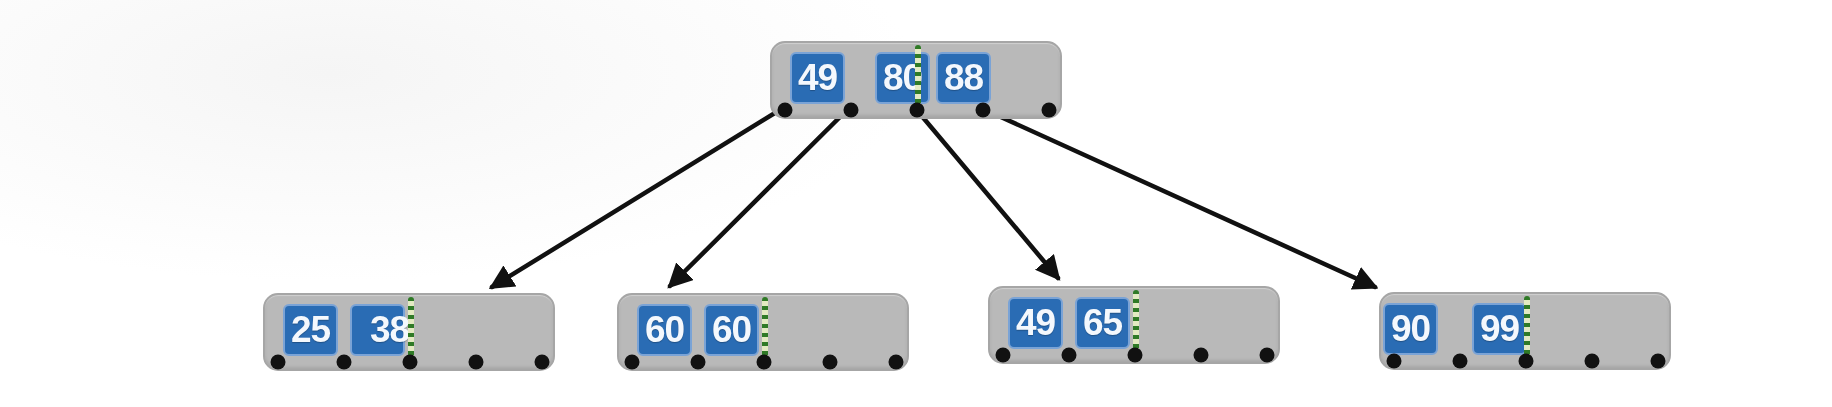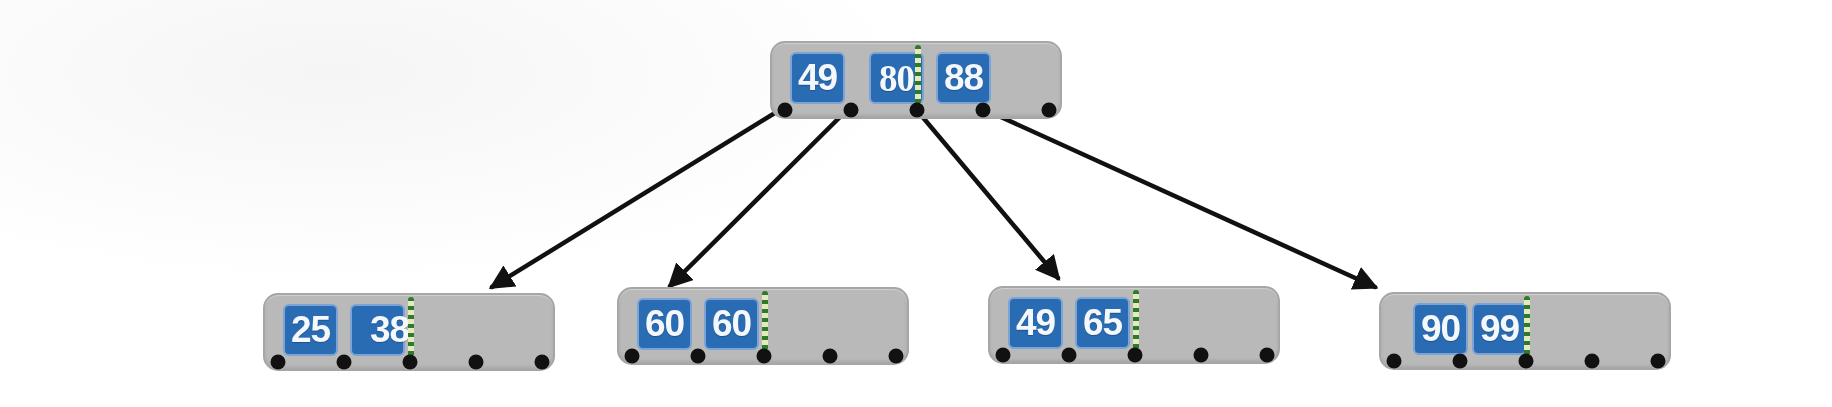--- a/index.html
+++ b/index.html
@@ -68,7 +68,7 @@
     </svg>
 <div class="bnode" style="left: 770px; top: 41px;">
       <div class="kcell" style="left: 18px;">49</div>
-      <div class="kcell" style="left: 97px; font-family: Liberation Serif, serif;">80</div>
+      <div class="kcell" style="left: 103px;">80</div>
       <div class="kcell" style="left: 164px;">88</div>
       <div class="divider" style="left: 143px;"></div>
       <div class="pdot" style="left: 13px; top: 67px;"></div>

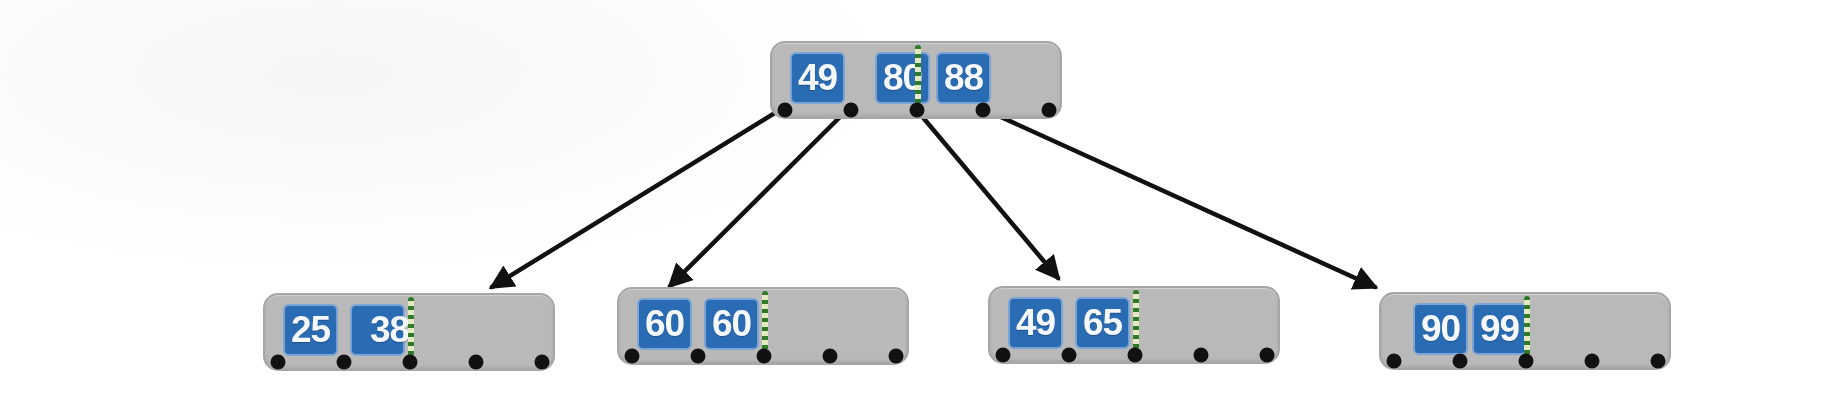--- a/index.html
+++ b/index.html
@@ -87,7 +87,7 @@
       <div class="pdot" style="left: 211px; top: 67px;"></div>
       <div class="pdot" style="left: 277px; top: 67px;"></div>
     </div>
-    <div class="bnode" style="left: 617px; top: 287px; padding-left: 40px;">
+    <div class="bnode" style="left: 617px; top: 293px; padding-left: 40px;">
       <div class="kcell" style="left: 18px;">60</div>
       <div class="kcell" style="left: 85px;">60</div>
       <div class="divider" style="left: 143px;"></div>

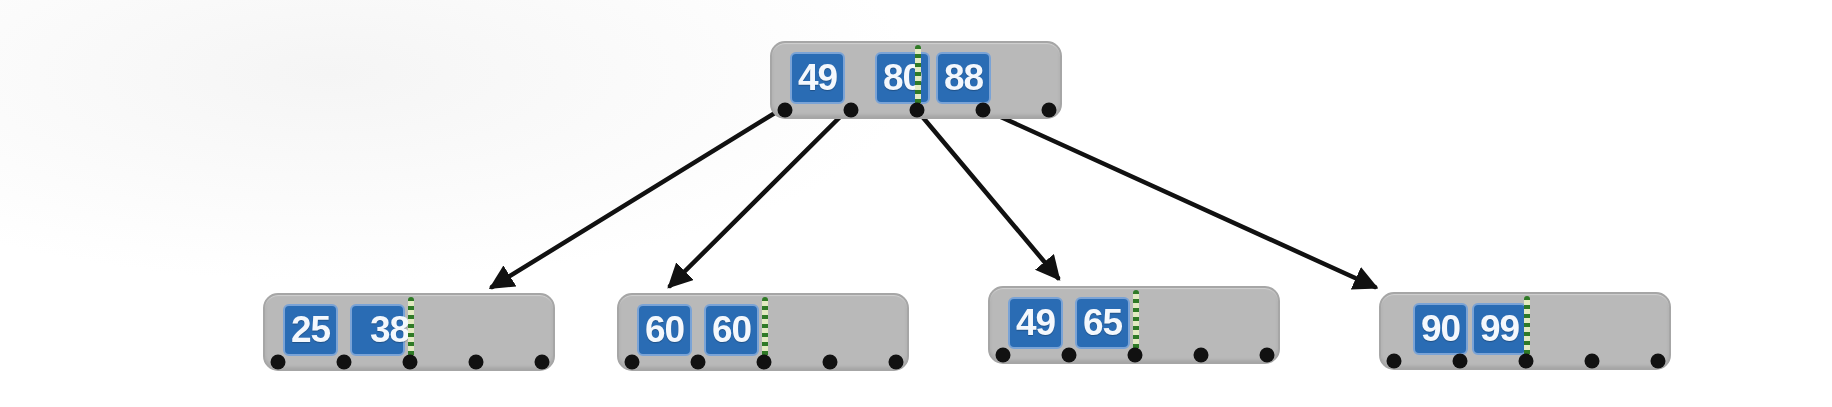--- a/index.html
+++ b/index.html
@@ -108,7 +108,7 @@
       <div class="pdot" style="left: 277px; top: 67px;"></div>
     </div>
     <div class="bnode" style="left: 1379px; top: 292px;">
-      <div class="kcell" style="left: 32px;">90</div>
+      <div class="kcell" style="left: 2px;">90</div>
       <div class="kcell" style="left: 85px; margin-left: 6px;">99</div>
       <div class="divider" style="left: 143px;"></div>
       <div class="pdot" style="left: 13px; top: 67px;"></div>

